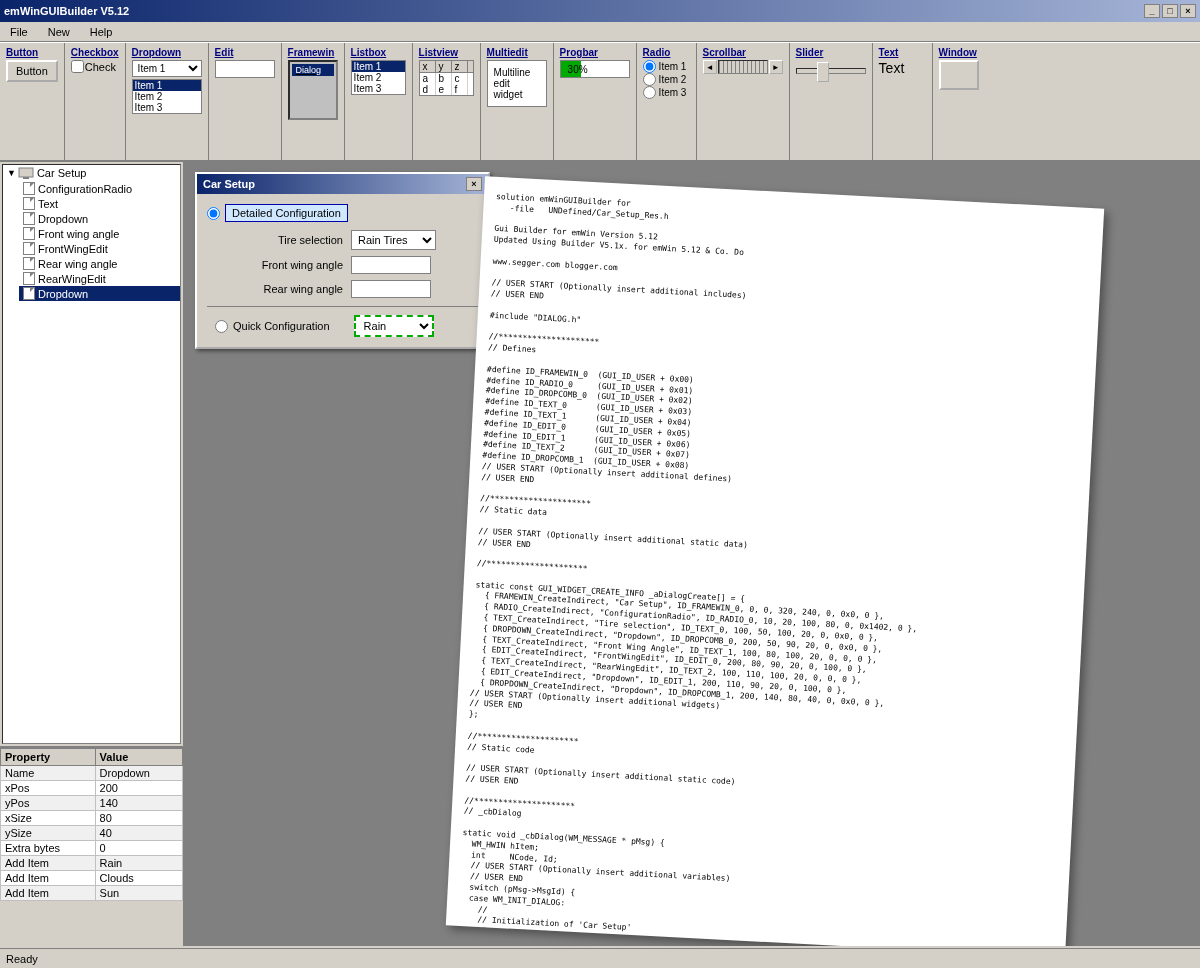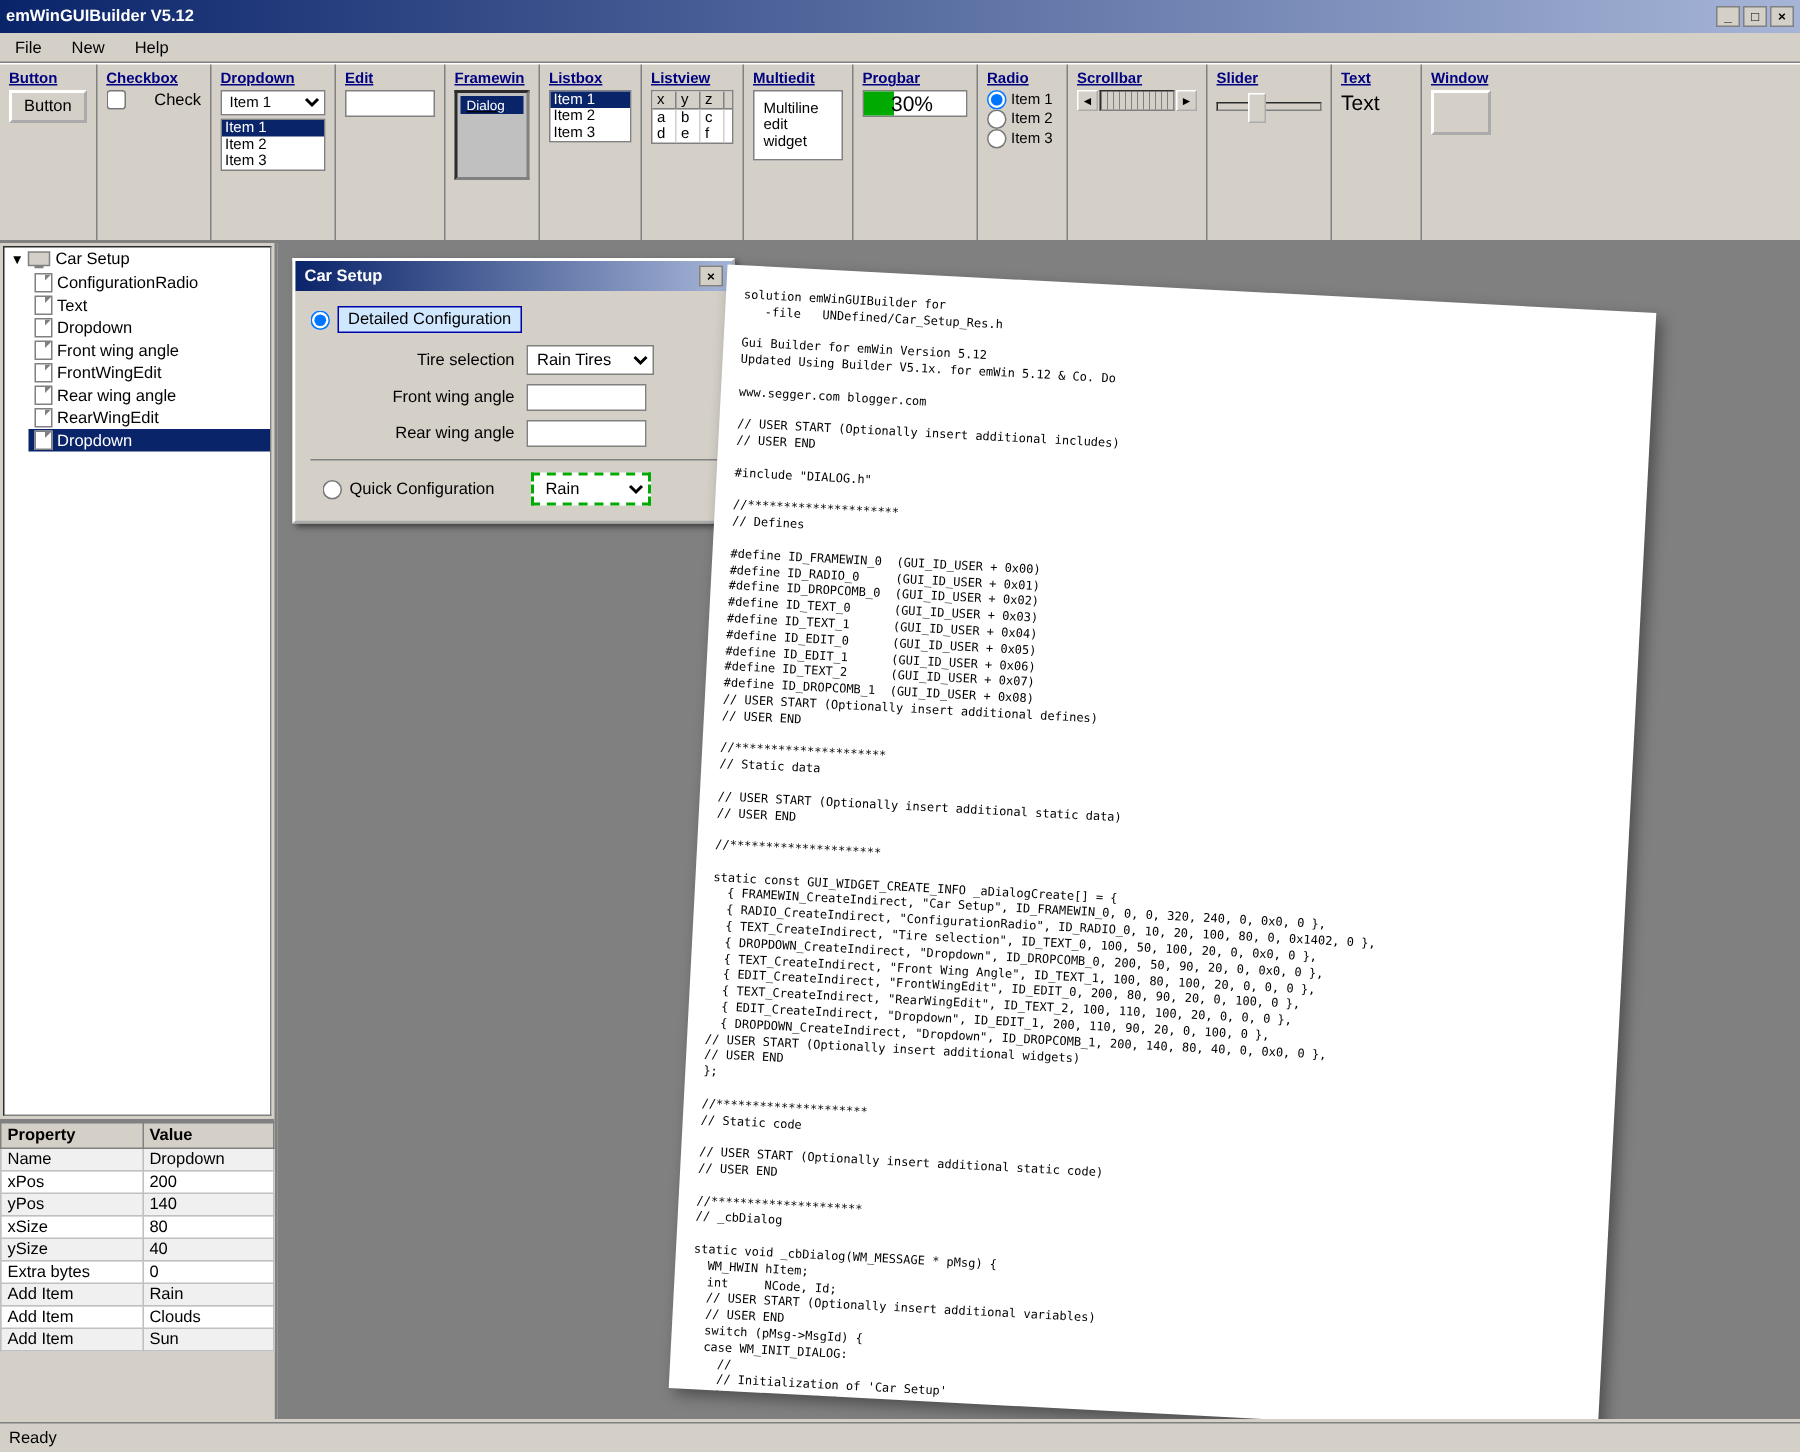--- a/index.html
+++ b/index.html
@@ -89,7 +89,7 @@
     .wb-checkbox {
       display: flex;
       align-items: center;
-      gap: 19px;
+      gap: 1px;
       font-size: 11px;
     }
     .wb-checkbox input { width: 13px; height: 13px; }

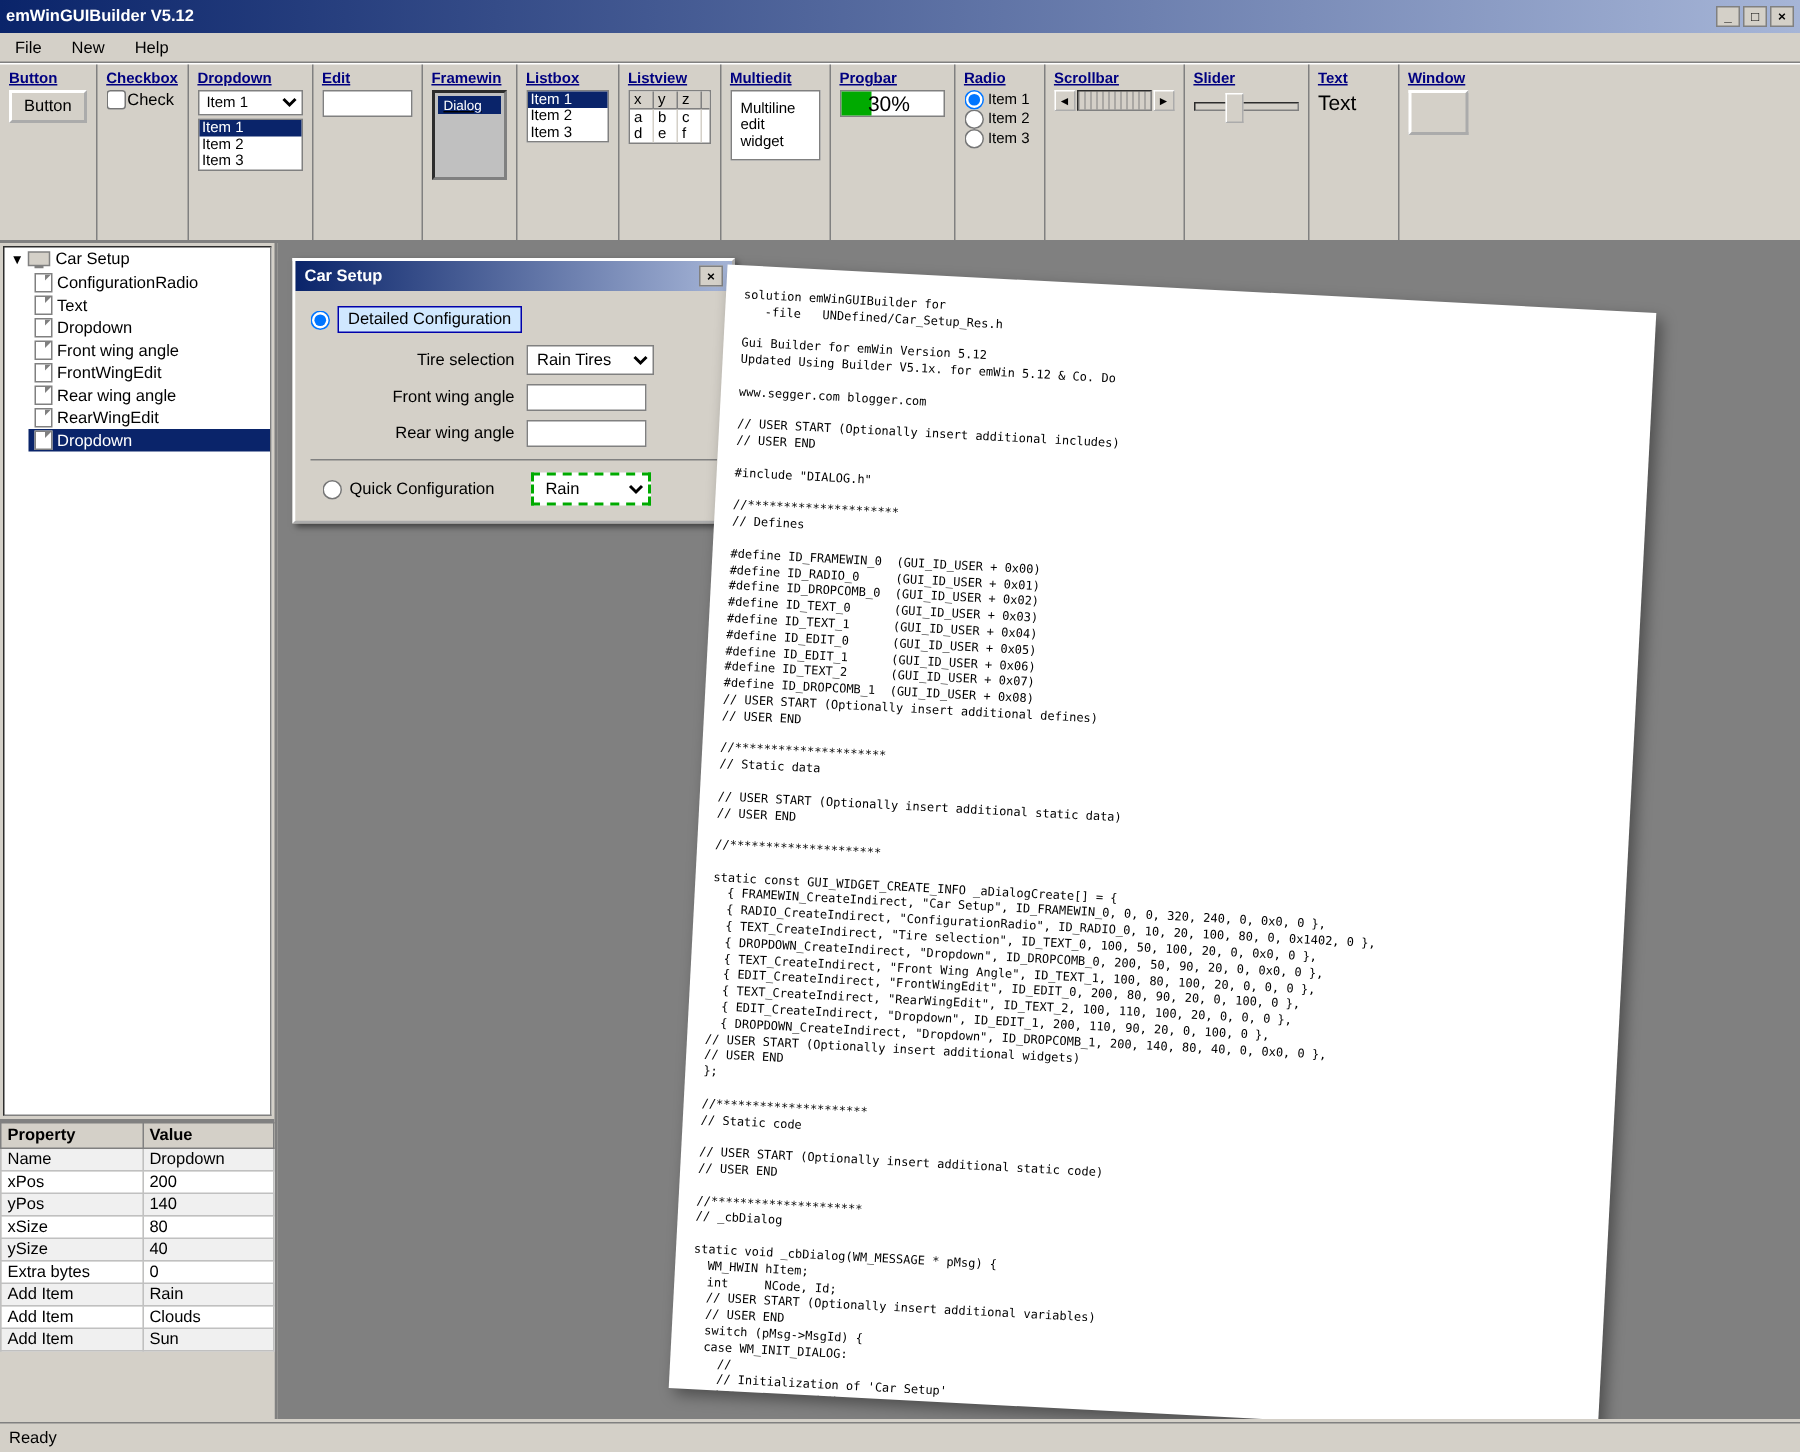--- a/index.html
+++ b/index.html
@@ -211,8 +211,8 @@
     .wb-progbar-label {
       position: relative;
       z-index: 1;
-      padding-left: 18px;
-      font-size: 14px;
+      padding-left: 7px;
+      font-size: 10px;
     }
 
     

